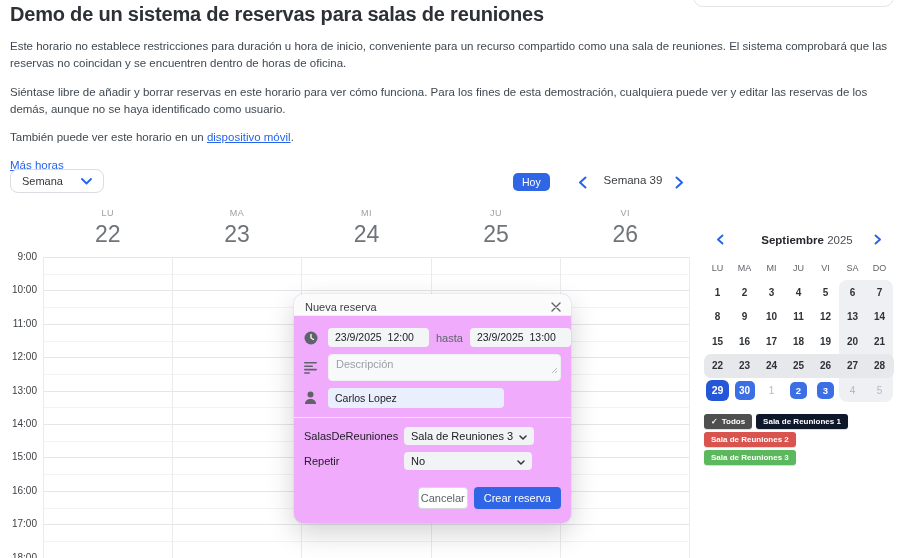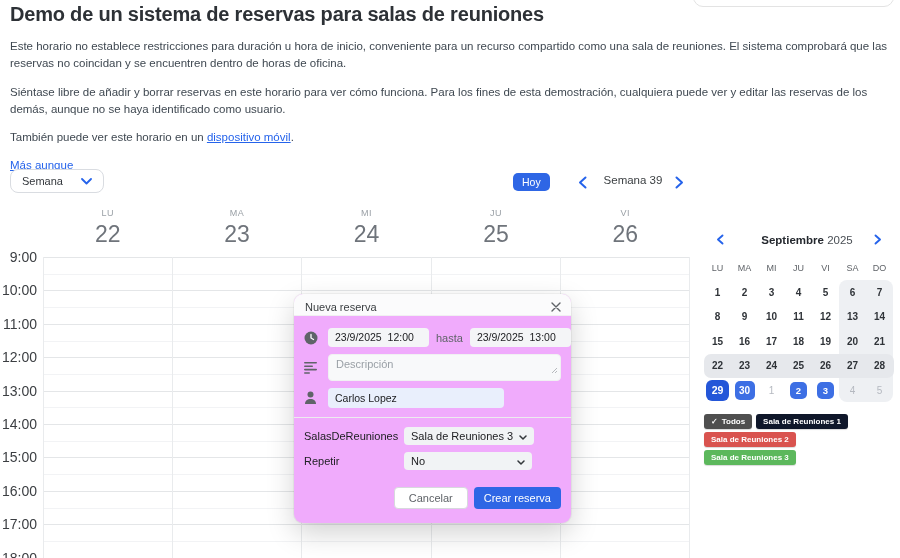--- a/index.html
+++ b/index.html
@@ -127,7 +127,7 @@
   <p>Este horario no establece restricciones para duración u hora de inicio, conveniente para un recurso compartido como una sala de reuniones. El sistema comprobará que las reservas no coincidan y se encuentren dentro de horas de oficina.</p>
   <p>Siéntase libre de añadir y borrar reservas en este horario para ver cómo funciona. Para los fines de esta demostración, cualquiera puede ver y editar las reservas de los demás, aunque no se haya identificado como usuario.</p>
   <p><span>También puede ver este horario en un </span><a>dispositivo móvil</a><span>.</span></p>
-  <p class="more-demos"><a>Más aunque</a></p>
+  <p class="more-demos"><a>Más horas</a></p>
 </div>
 
 <div class="toolbar">

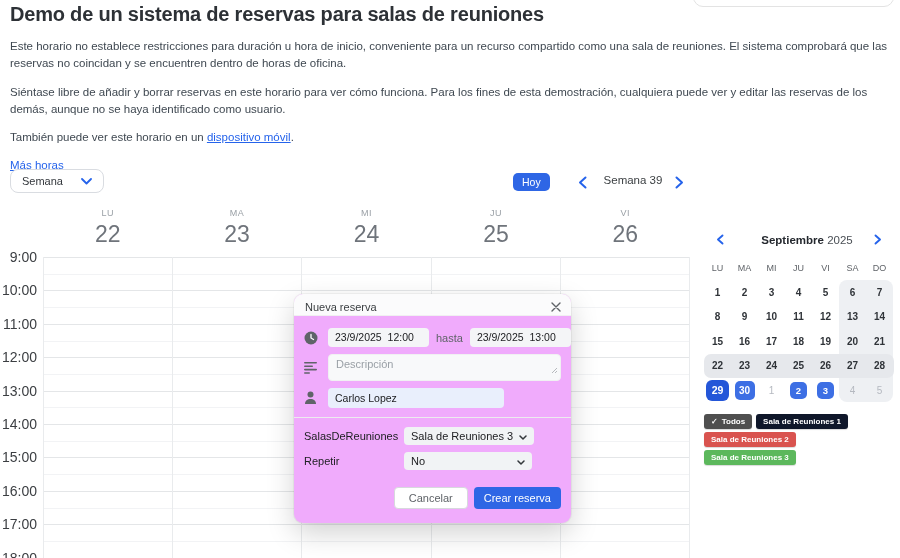--- a/index.html
+++ b/index.html
@@ -41,7 +41,7 @@
   .day-number { font-size:23px; color:#6f747b; margin-top:3px; font-weight:400; }
   .grid-body { position:absolute; left:0; top:57px; width:690px; height:301px; }
   .time-label { position:absolute; left:0; width:37px; text-align:right;
-    font-size:14px; color:#3b3e42; height:10px; line-height:10px; }
+    font-size:10px; color:#3b3e42; height:10px; line-height:10px; }
   .hline { position:absolute; left:43px; right:0; height:1px; }
   .hline.hour { background:#e4e6e8; }
   .hline.half { background:#f2f3f5; }

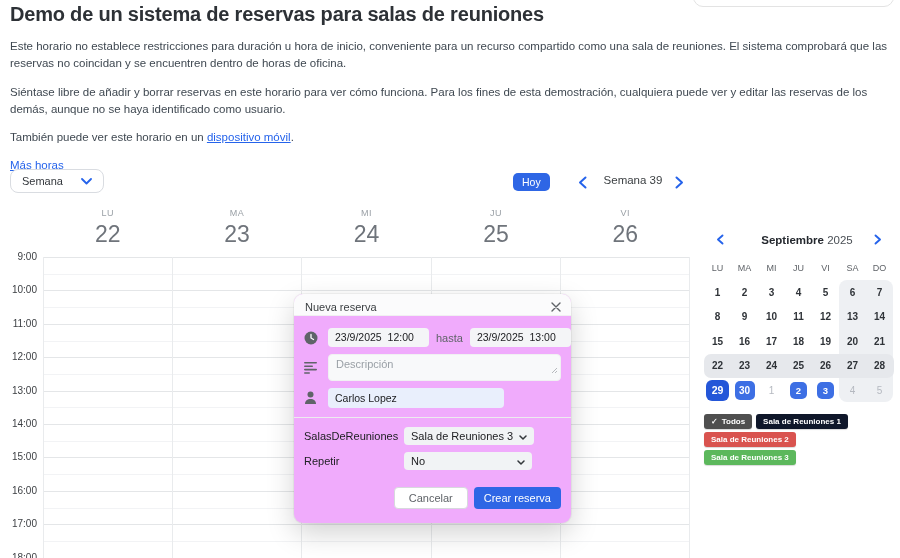--- a/index.html
+++ b/index.html
@@ -83,7 +83,7 @@
   .select.wide { width:128px; justify-content:space-between; }
   .modal-footer { display:flex; justify-content:flex-end; gap:6px; margin-top:17px; }
   .btn-cancel { background:#fff; border:1px solid #d7d9dd; border-radius:4px;
-    color:#5f6368; font-size:11px; font-family:inherit; padding:4px 14px; cursor:pointer; }
+    color:#5f6368; font-size:11px; font-family:inherit; padding:4px 2px; cursor:pointer; }
   .btn-create { background:#2e66e5; border:none; border-radius:4px;
     color:#fff; font-size:11px; font-family:inherit; padding:4px 10px; cursor:pointer; }
 

